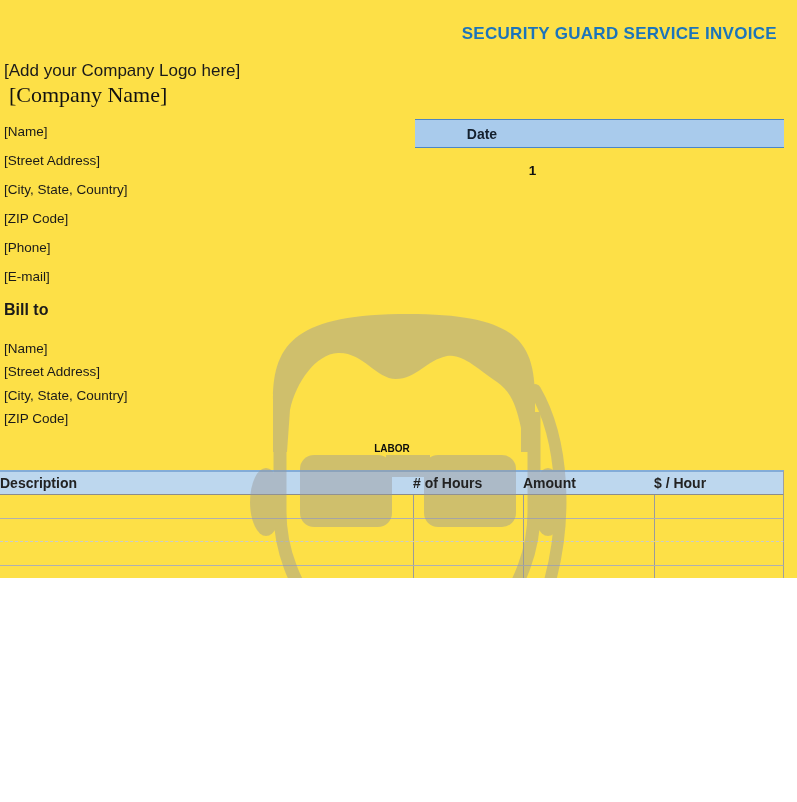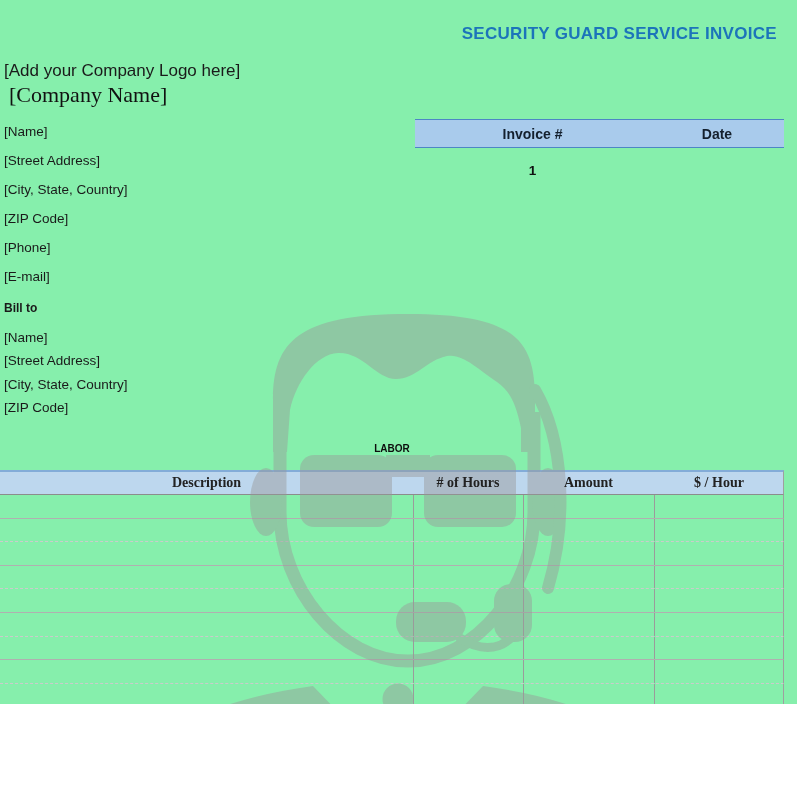--- a/index.html
+++ b/index.html
@@ -4,8 +4,8 @@
 <style>
   html,body{margin:0;padding:0;background:#fff;}
   .page{
-    position:relative;width:797px;height:704px;overflow:hidden;
-    background:#86efac;font-family:"Liberation Sans",sans-serif;color:#1a1a1a;
+    position:relative;width:797px;height:578px;overflow:hidden;
+    background:#fde047;font-family:"Liberation Sans",sans-serif;color:#1a1a1a;
   }
   
   .doc-title{

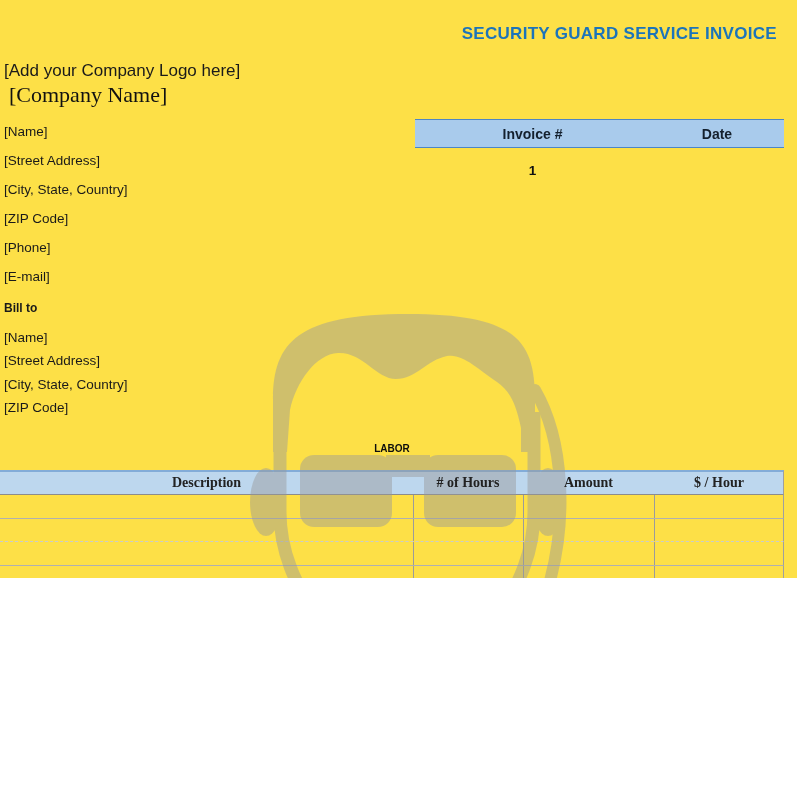--- a/index.html
+++ b/index.html
@@ -86,7 +86,6 @@
 
   <div class="invoice-meta">
     <div class="im-header">
-      <div class="im-cell im-c1">Invoice #</div>
       <div class="im-cell im-c2">Date</div>
     </div>
     <div class="im-values">

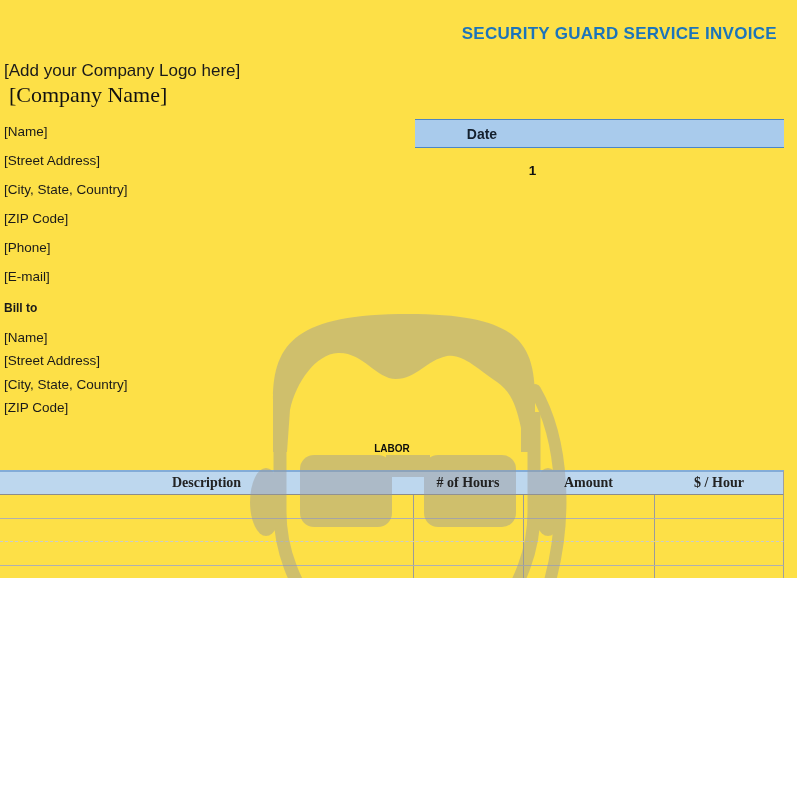--- a/index.html
+++ b/index.html
@@ -32,7 +32,7 @@
   .im-values .im-c2{padding-right:14px;}
   
   .bill-to{position:absolute;left:4px;top:301px;}
-  .bill-to-label{font-size:12px;font-weight:700;margin-bottom:11px;}
+  .bill-to-label{font-size:16px;font-weight:700;margin-bottom:18px;}
   .bill-to .tline{height:23.3px;line-height:23.3px;font-size:13.5px;}
   
   .labor-title{

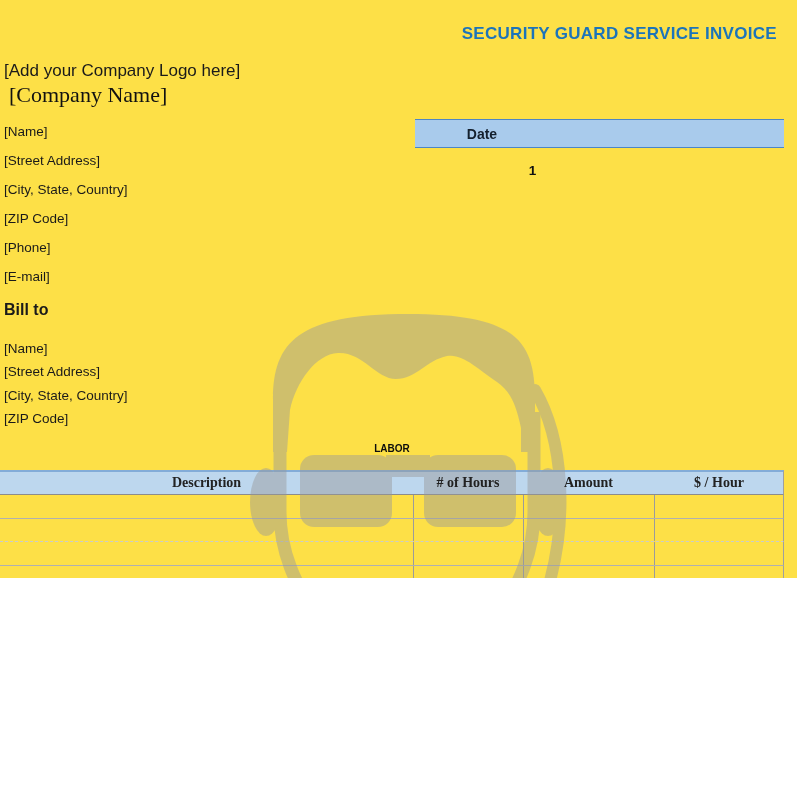--- a/index.html
+++ b/index.html
@@ -46,8 +46,8 @@
     border-right:1px solid #9f9f9f;box-sizing:border-box;
   }
   .lt-header .lt-hcell{
-    display:flex;align-items:center;justify-content:center;
-    font-size:14px;font-weight:700;color:#222;font-family:Liberation Serif, serif;
+    display:flex;align-items:center;
+    font-size:14px;font-weight:700;color:#222;
   }
   .lt-hcell span{position:relative;z-index:4;}
   .lt-row{

